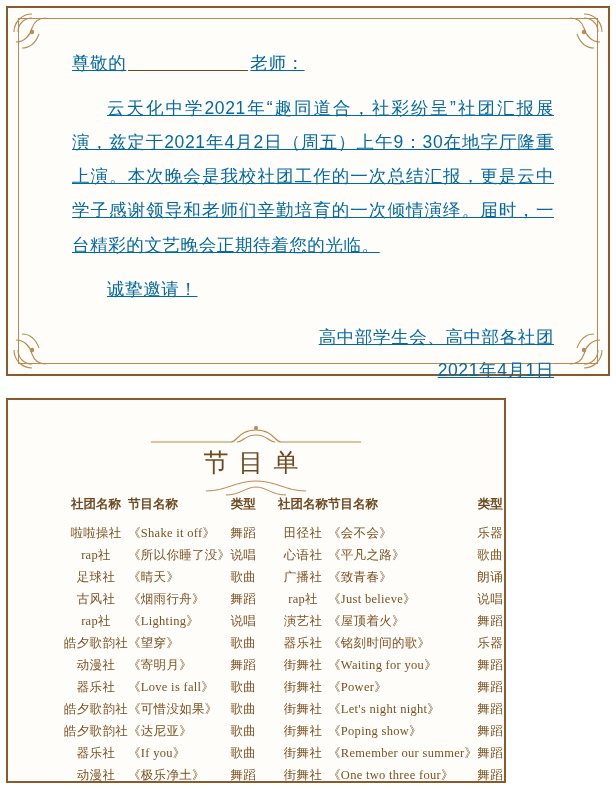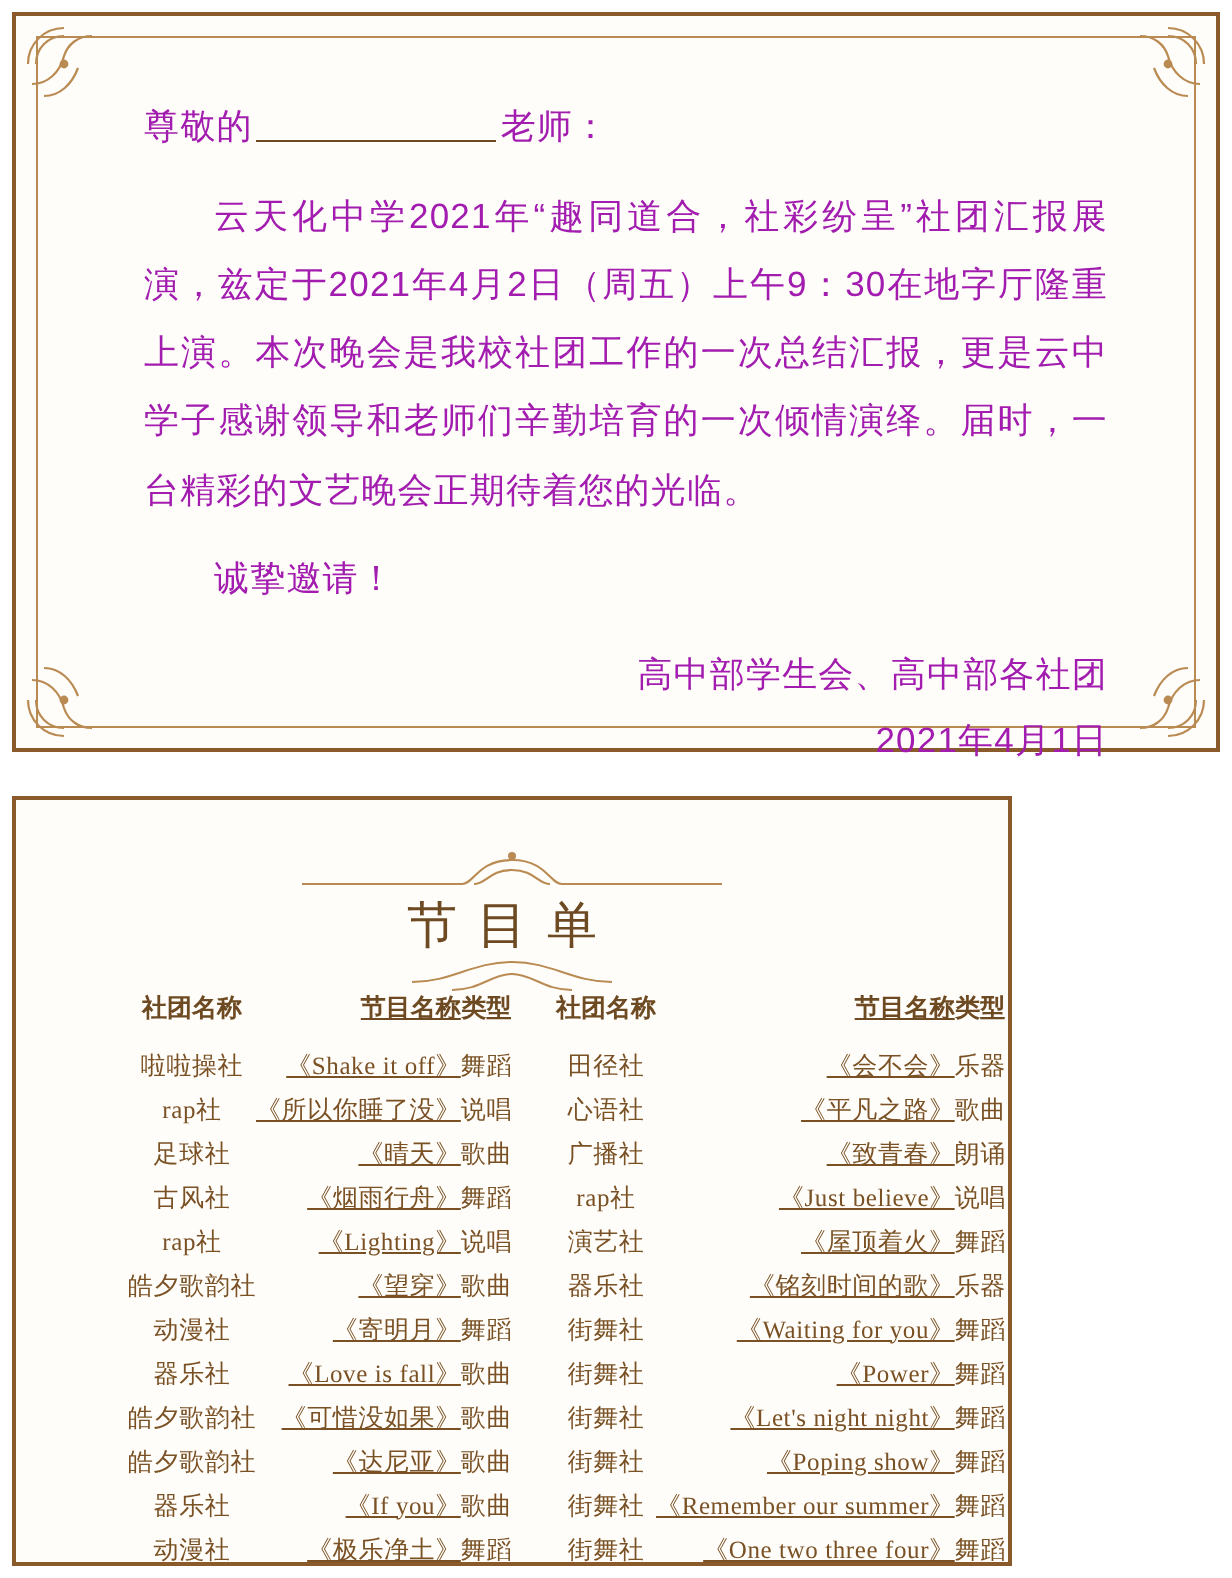--- a/index.html
+++ b/index.html
@@ -54,10 +54,11 @@
     left: 64px;
     top: 38px;
     right: 54px;
-    color: #a21caf;
+    color: #0369a1;
     font-size: 17.5px;
     line-height: 2.0;
     letter-spacing: 0.6px;
+    text-decoration: underline;
   }
   .salutation { white-space: nowrap; }
   .salutation .blank {

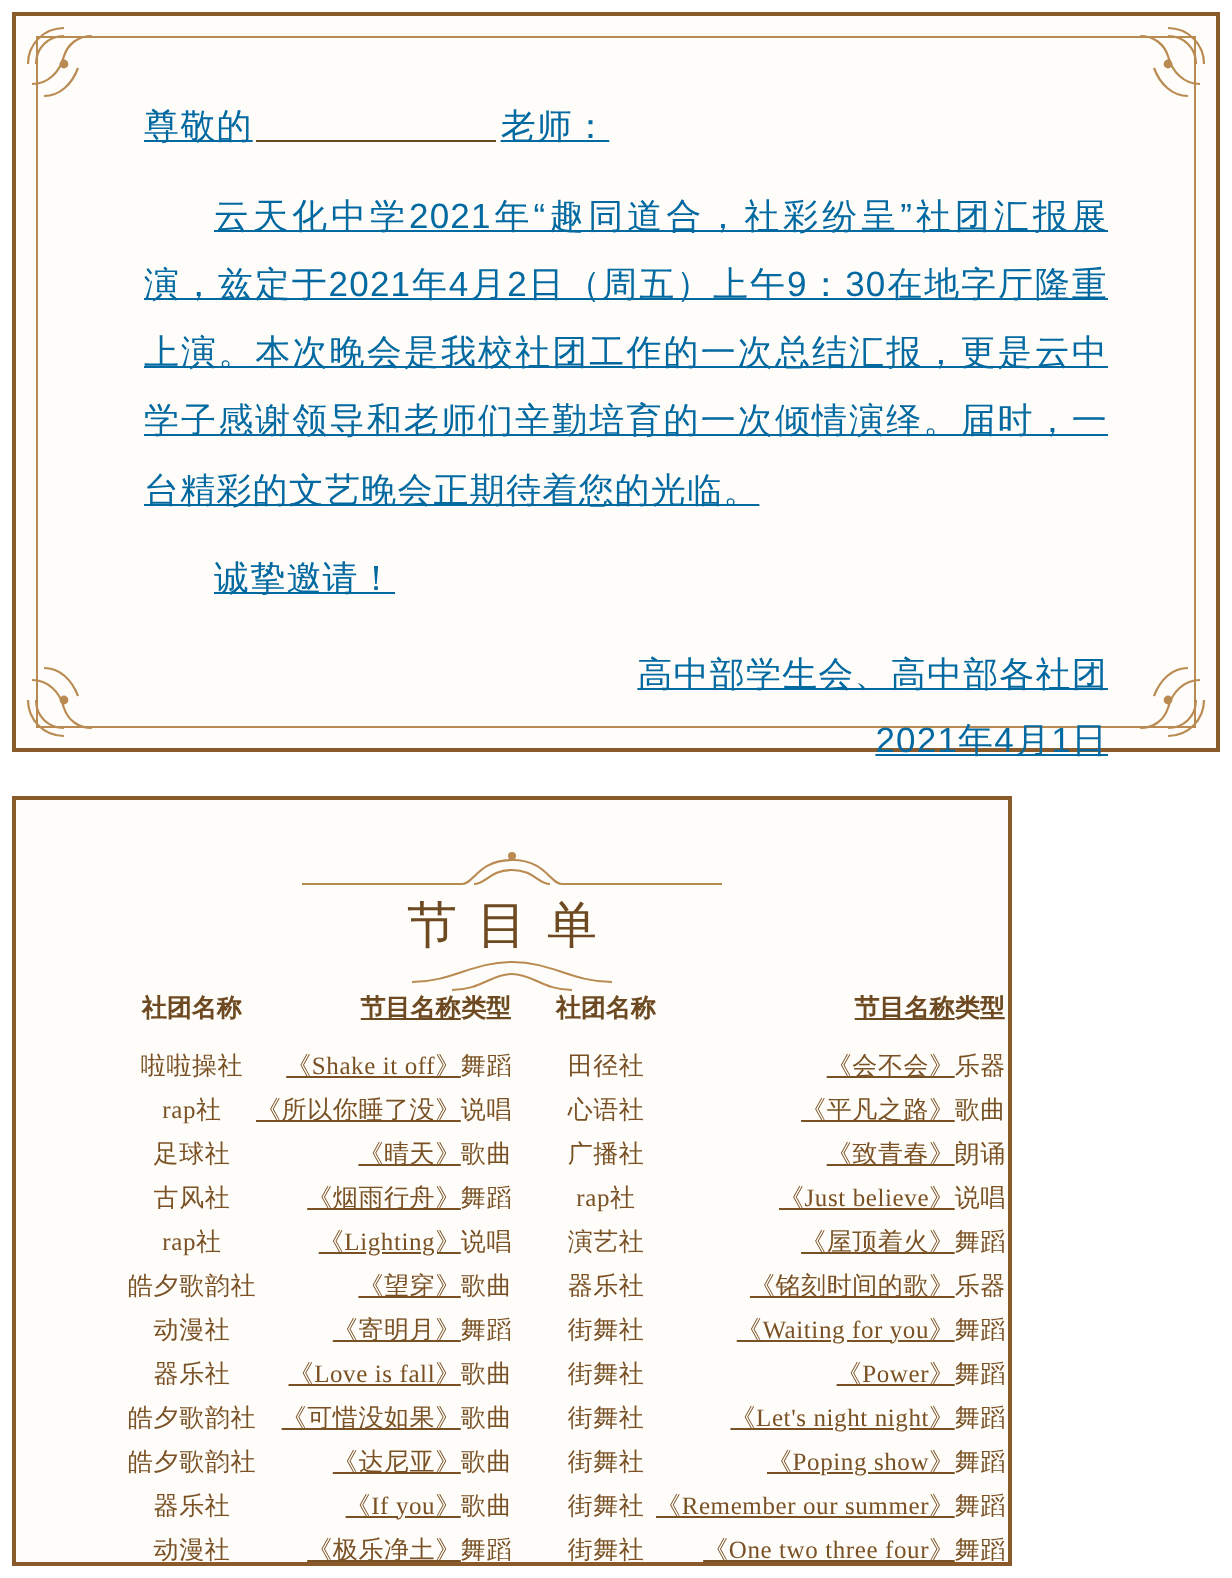--- a/index.html
+++ b/index.html
@@ -138,7 +138,7 @@
     letter-spacing: 0.3px;
   }
   .col-club  { width: 30%; text-align: center; margin-left: 20px; }
-  .col-name  { width: 47%; text-align: right; text-decoration: underline; }
+  .col-name  { width: 47%; text-align: left; }
   .col-type  { width: 23%; text-align: center; }
 </style>
 </head>

